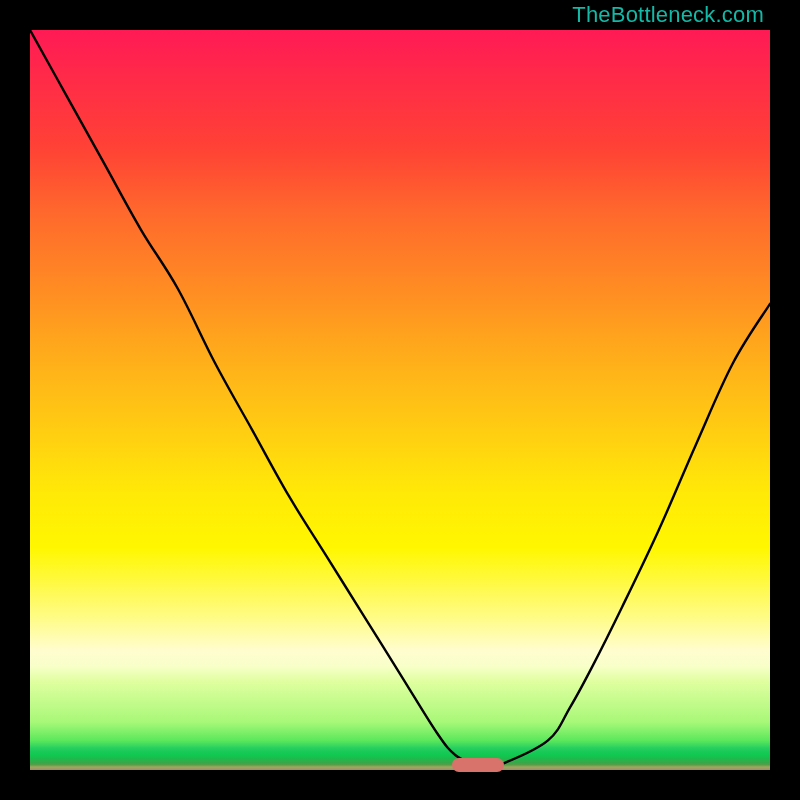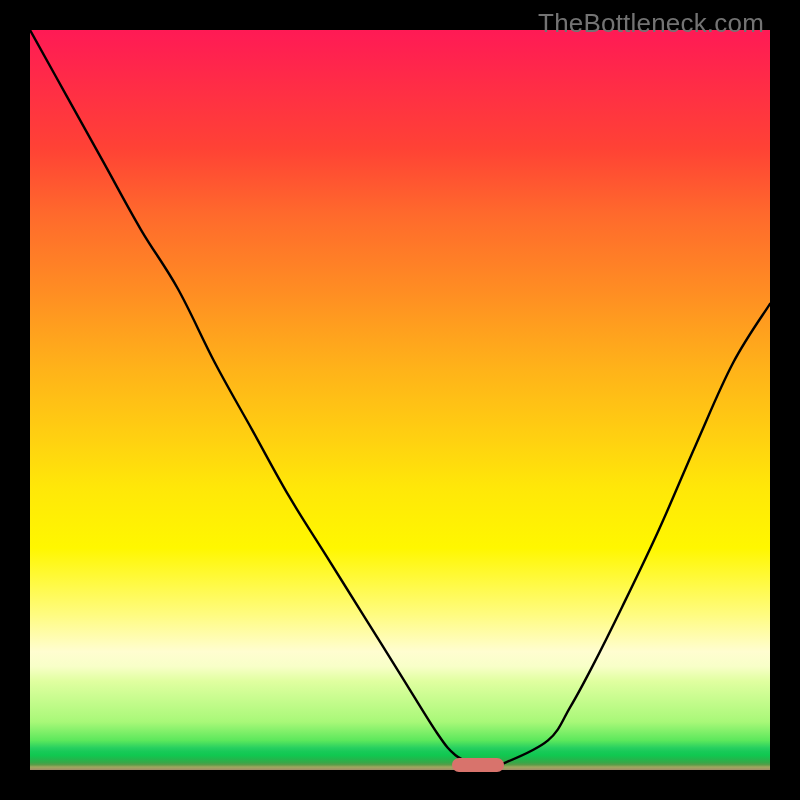--- a/index.html
+++ b/index.html
@@ -62,12 +62,12 @@
   }
   .watermark {
     position: absolute;
-    top: 8px;
+    top: 2px;
     right: 36px;
     font-family: Arial, Helvetica, sans-serif;
-    font-size: 26px;
+    font-size: 22px;
     font-weight: 500;
-    color: #737373;
+    color: #14b8a6;
     letter-spacing: 0.2px;
   }
 </style>

